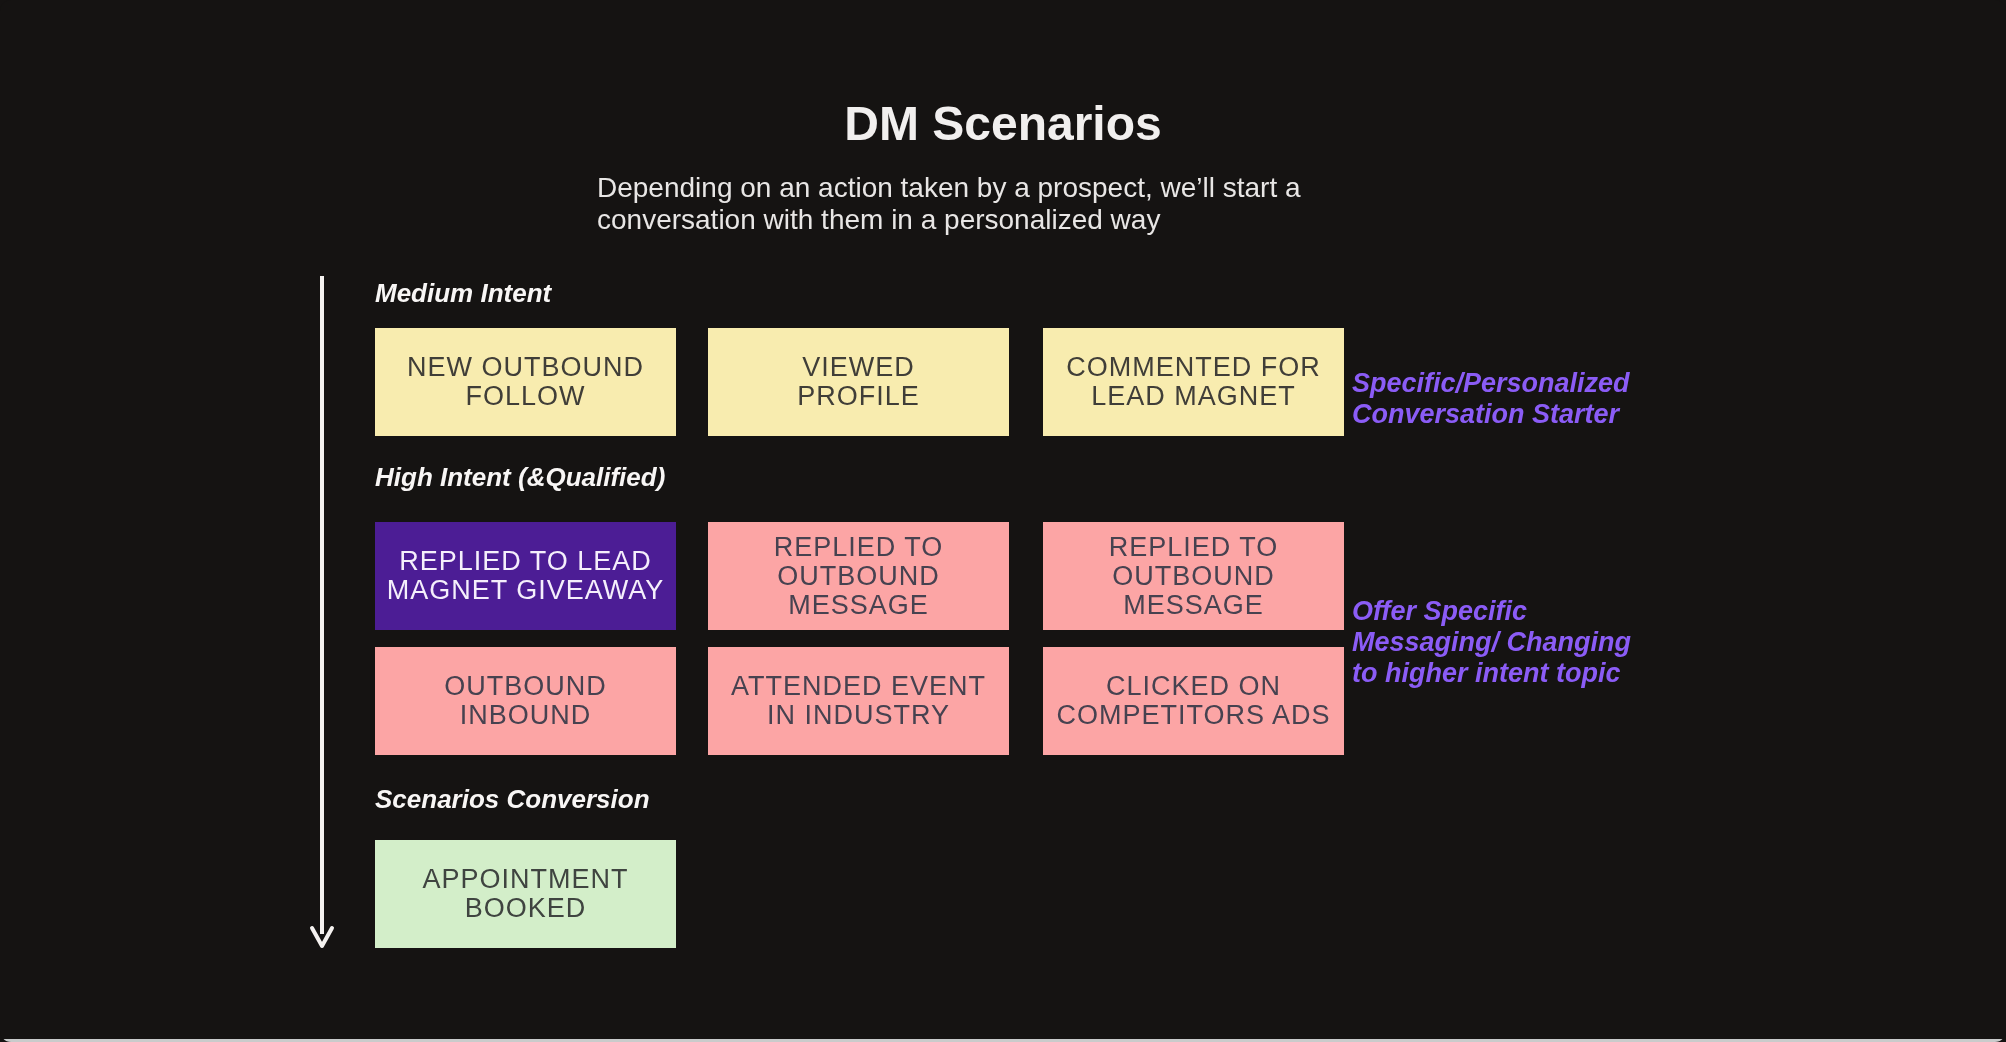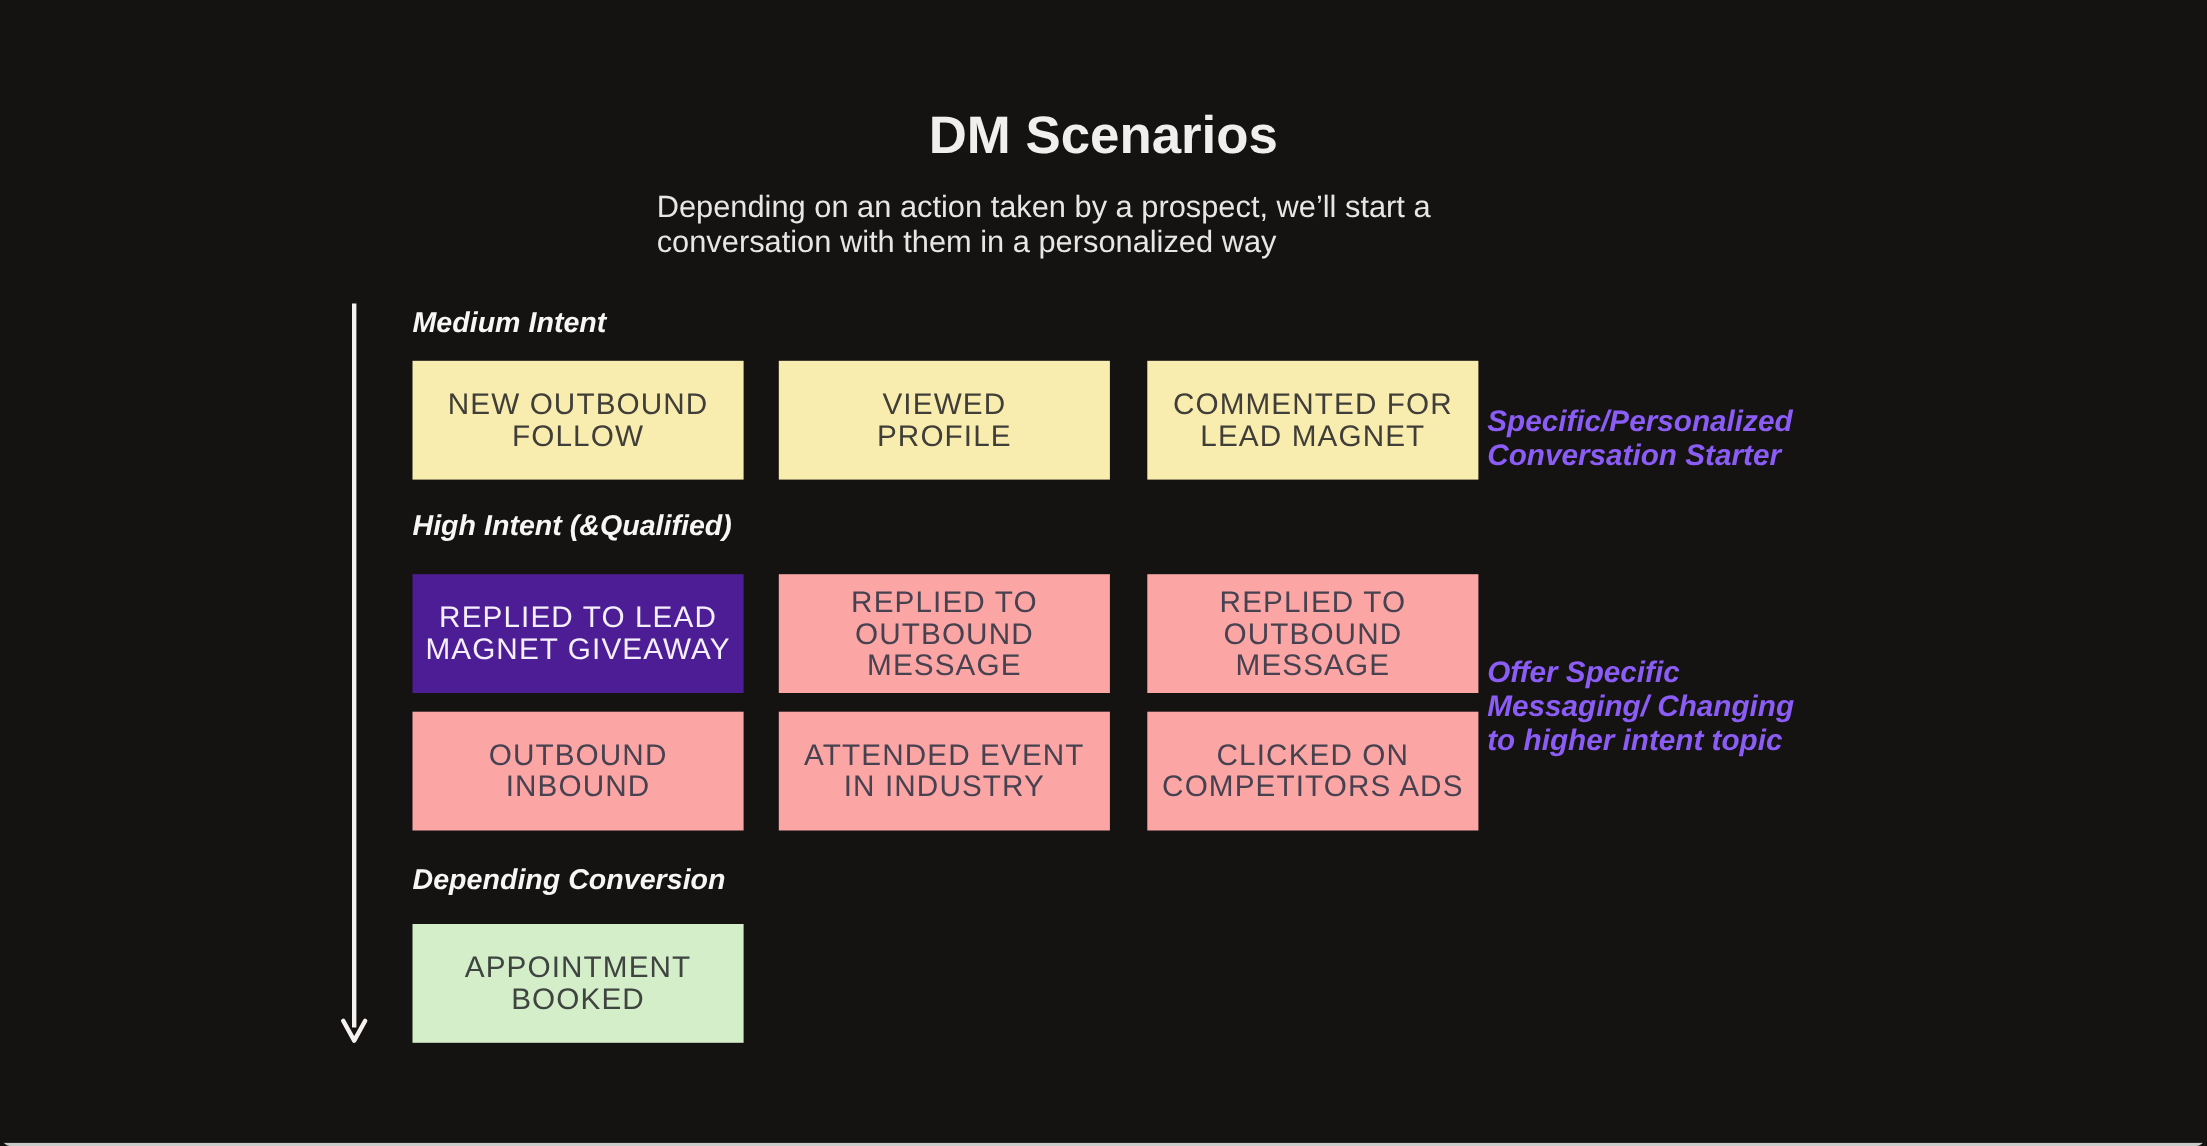--- a/index.html
+++ b/index.html
@@ -158,7 +158,7 @@
 COMPETITORS ADS</span>
   </div>
 
-  <div class="section-label" style="top:784px">Depending Conversion</div>
+  <div class="section-label" style="top:784px">Scenarios Conversion</div>
 
   <div class="box green col-0 row-conversion">
     <span>APPOINTMENT

